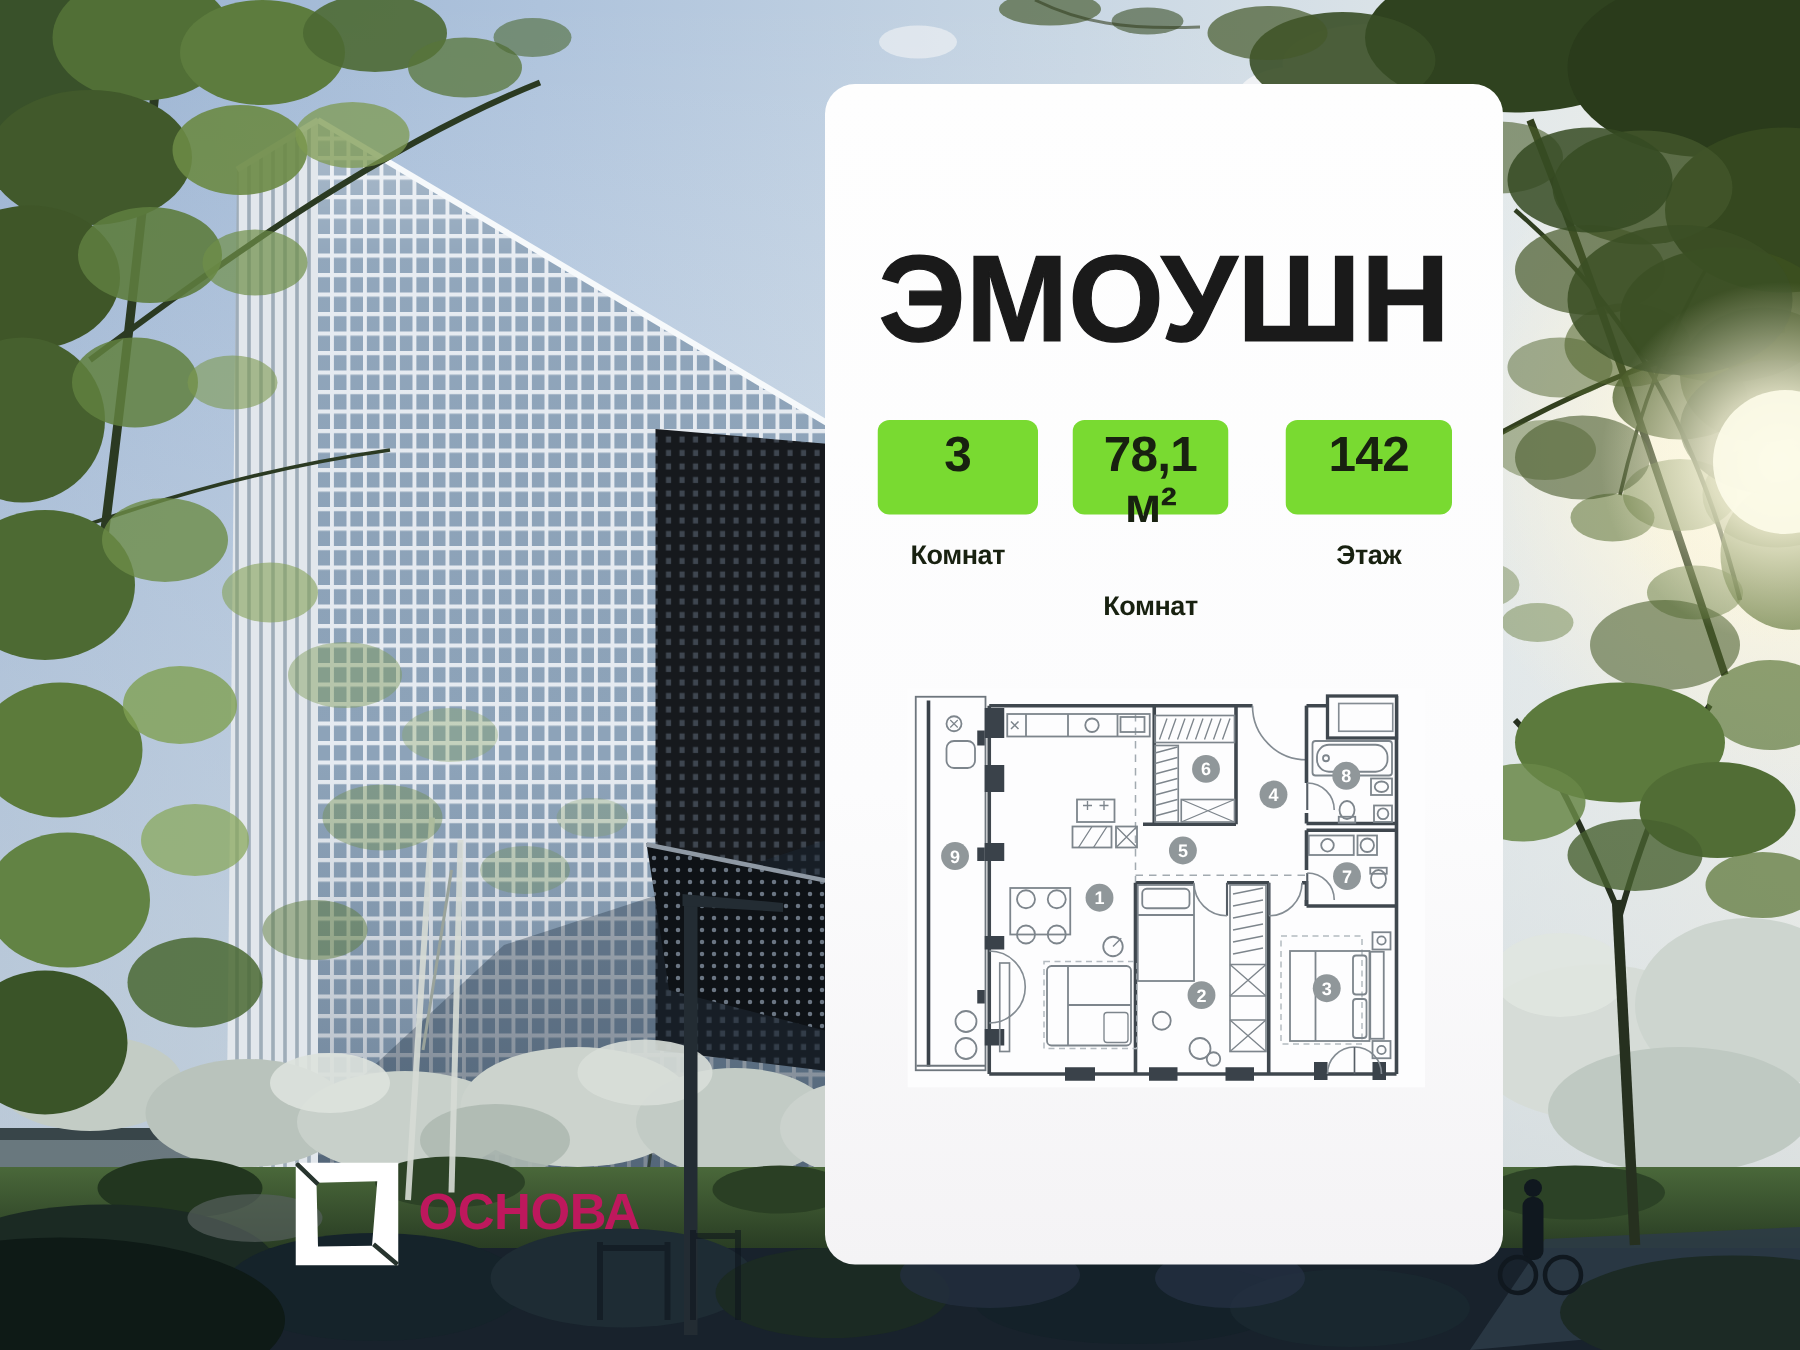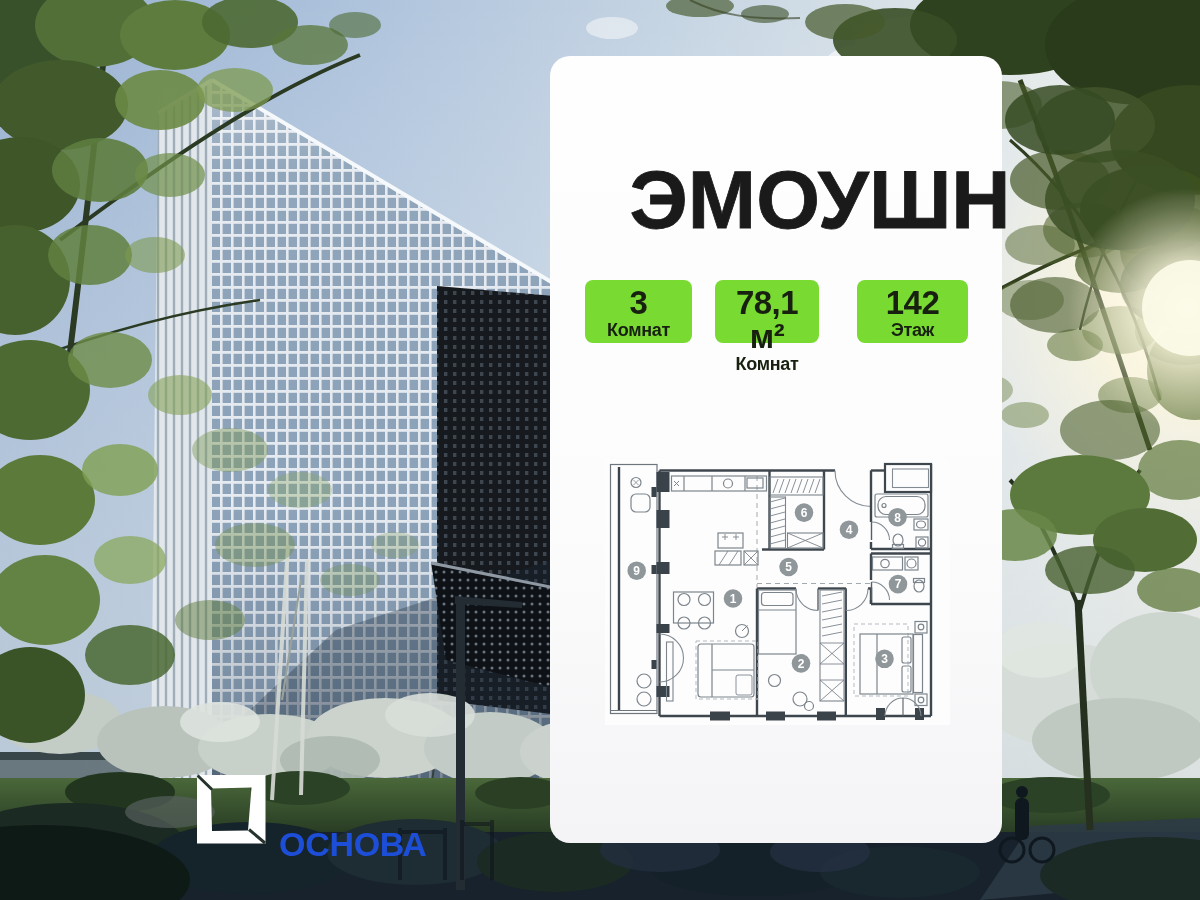--- a/index.html
+++ b/index.html
@@ -6,7 +6,7 @@
   #stage{position:relative;width:1200px;height:900px;overflow:hidden;background:#b9cde2;font-family:"Liberation Sans", sans-serif;}
   #bg{position:absolute;left:0;top:0;}
   #card{position:absolute;left:550px;top:56px;width:452px;height:787px;background:linear-gradient(180deg,#fefefe 0%,#fcfcfd 60%,#f4f3f5 100%);border-radius:20px;}
-  #title{position:absolute;left:0;top:100px;width:452px;text-align:center;font-weight:bold;font-size:82px;color:#1a1a1a;line-height:88px;transform:translateZ(0);margin-left:44px;-webkit-text-stroke:0.8px #1a1a1a;}
+  #title{position:absolute;left:0;top:100px;width:452px;text-align:center;font-weight:bold;font-size:82px;color:#1a1a1a;line-height:88px;transform:translateZ(0);-webkit-text-stroke:0.8px #1a1a1a;}
   .badge{position:absolute;background:#79da31;border-radius:8px;color:#182110;text-align:center;transform:translateZ(0);}
   .badge .num{font-size:33px;font-weight:bold;line-height:34px;margin-top:6px;letter-spacing:-0.5px;}
   .badge .lbl{font-size:18px;font-weight:bold;line-height:20px;letter-spacing:-0.3px;}

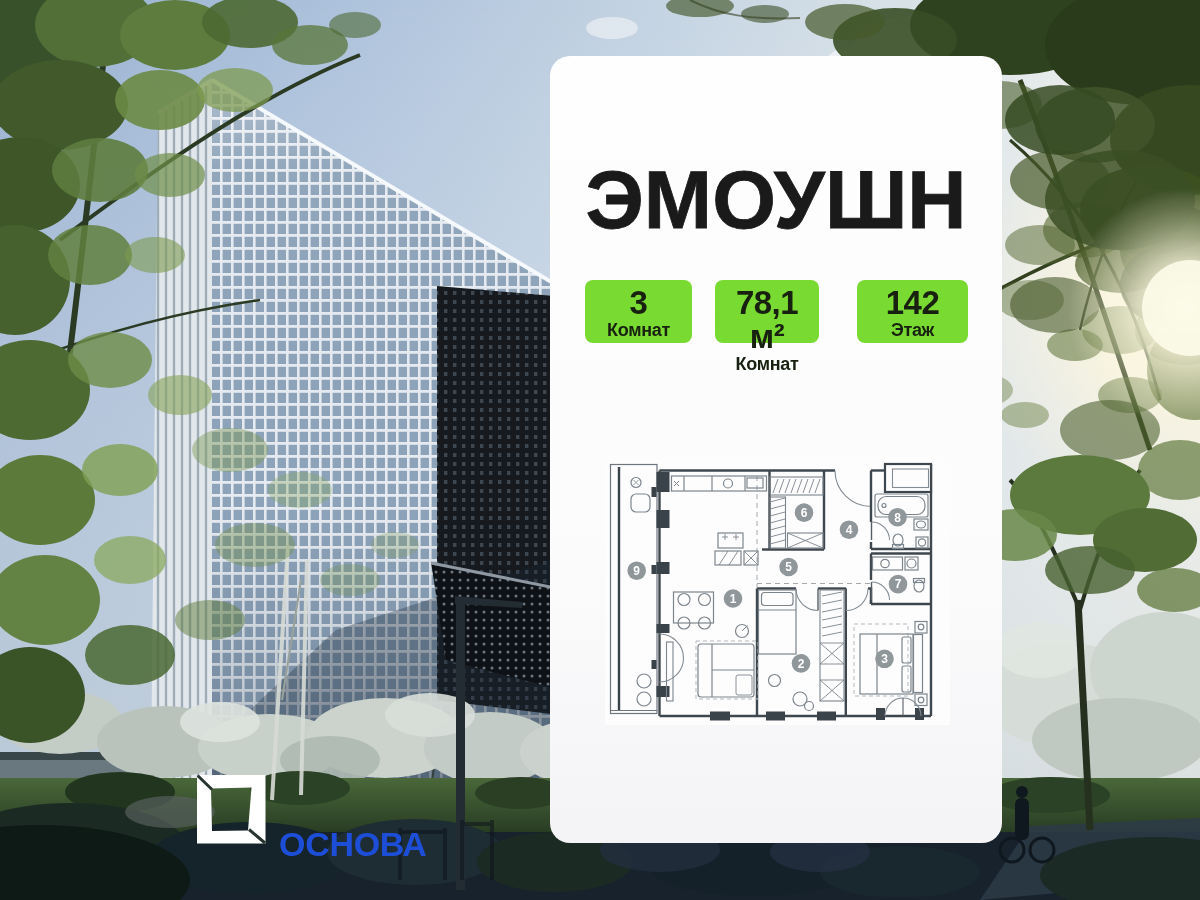--- a/index.html
+++ b/index.html
@@ -9,7 +9,7 @@
   #title{position:absolute;left:0;top:100px;width:452px;text-align:center;font-weight:bold;font-size:82px;color:#1a1a1a;line-height:88px;transform:translateZ(0);-webkit-text-stroke:0.8px #1a1a1a;}
   .badge{position:absolute;background:#79da31;border-radius:8px;color:#182110;text-align:center;transform:translateZ(0);}
   .badge .num{font-size:33px;font-weight:bold;line-height:34px;margin-top:6px;letter-spacing:-0.5px;}
-  .badge .lbl{font-size:18px;font-weight:bold;line-height:20px;letter-spacing:-0.3px;}
+  .badge .lbl{font-size:18px;font-weight:bold;line-height:20px;letter-spacing:-0.3px;margin-top:40px;}
   #b1{left:35px;top:224px;width:107px;height:63px;}
   #b2{left:165px;top:224px;width:104px;height:63px;}
   #b3{left:307px;top:224px;width:111px;height:63px;}

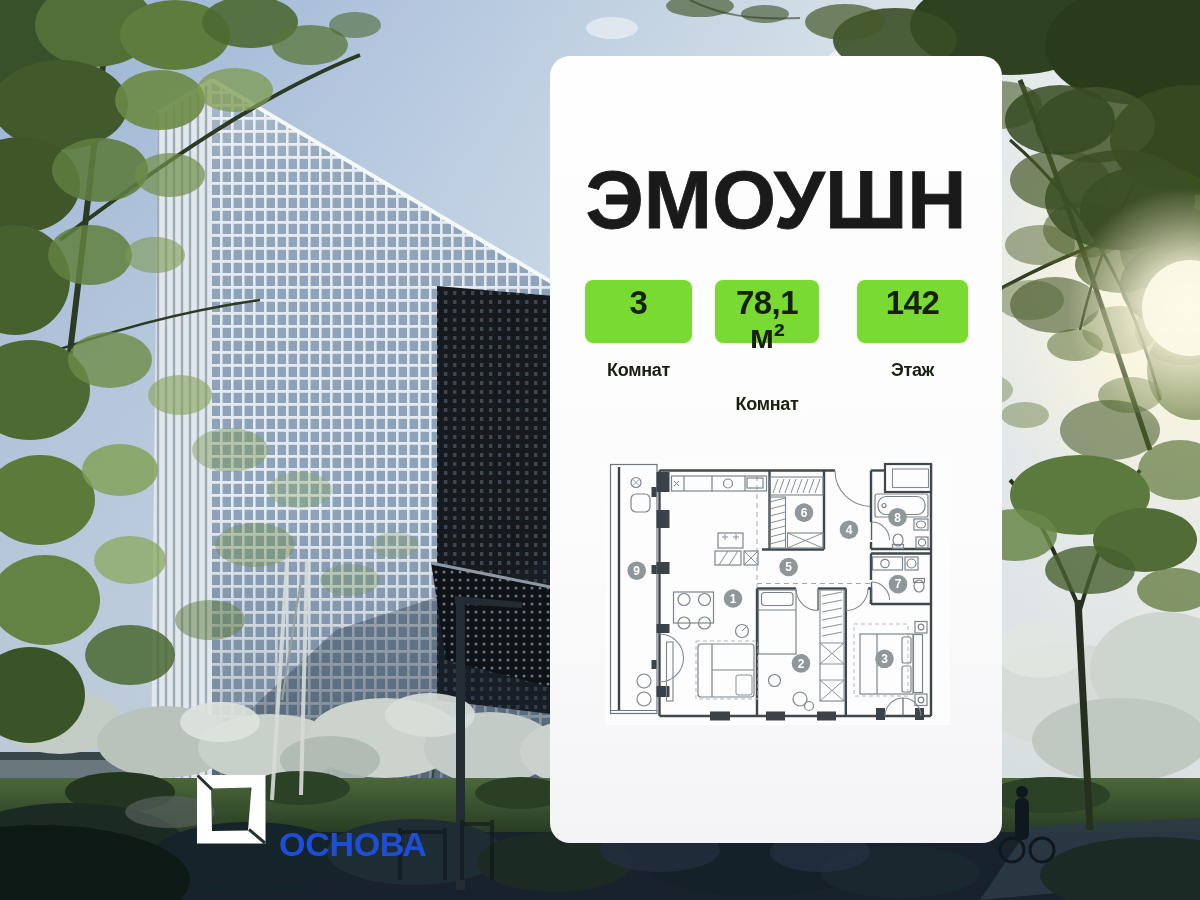--- a/index.html
+++ b/index.html
@@ -15,7 +15,7 @@
   #b3{left:307px;top:224px;width:111px;height:63px;}
   #plan{position:absolute;left:55px;top:403px;}
   #logo{position:absolute;left:197px;top:775px;width:80px;height:70px;}
-  #logotext{position:absolute;left:279px;top:788px;font-size:34px;font-weight:bold;color:#1d4ed8;line-height:40px;letter-spacing:-0.3px;transform:translateZ(0);margin-top:36px;}
+  #logotext{position:absolute;left:279px;top:788px;font-size:34px;font-weight:bold;color:#be185d;line-height:40px;letter-spacing:-0.3px;transform:translateZ(0);}
 </style>
 </head>
 <body>

